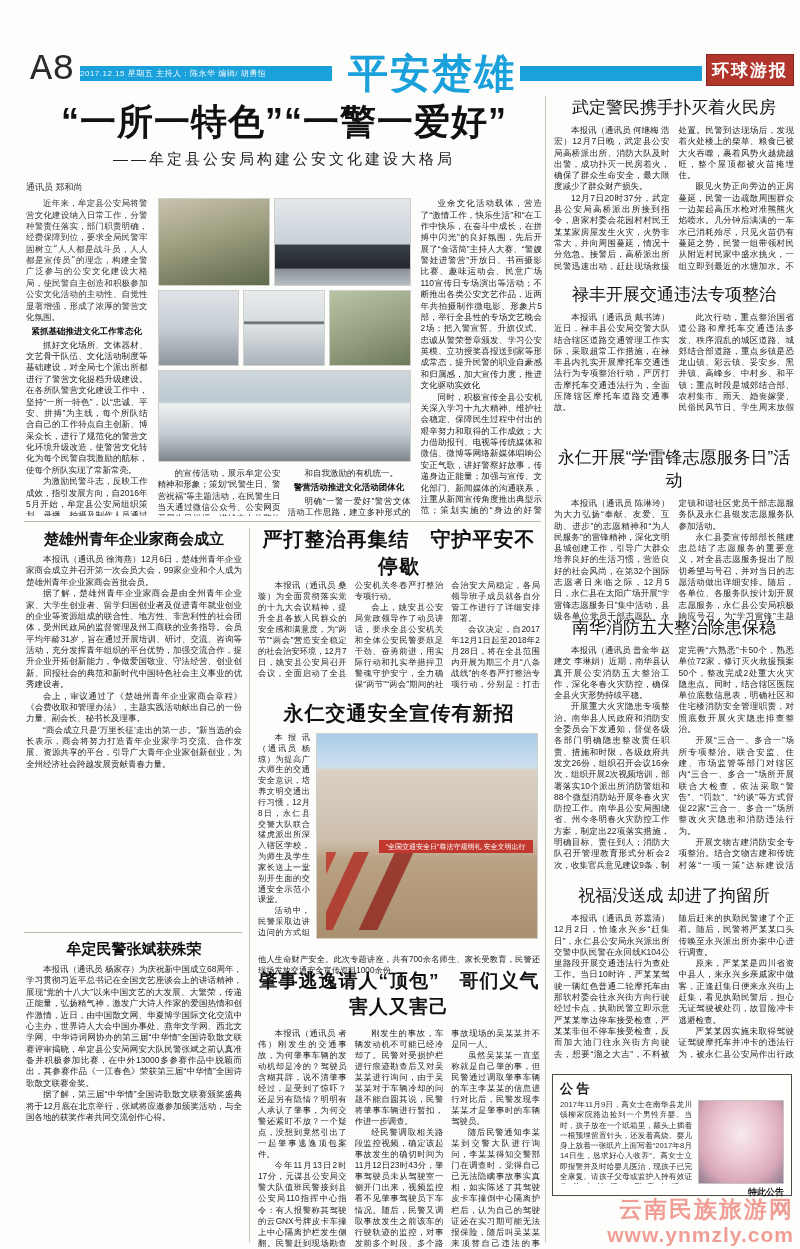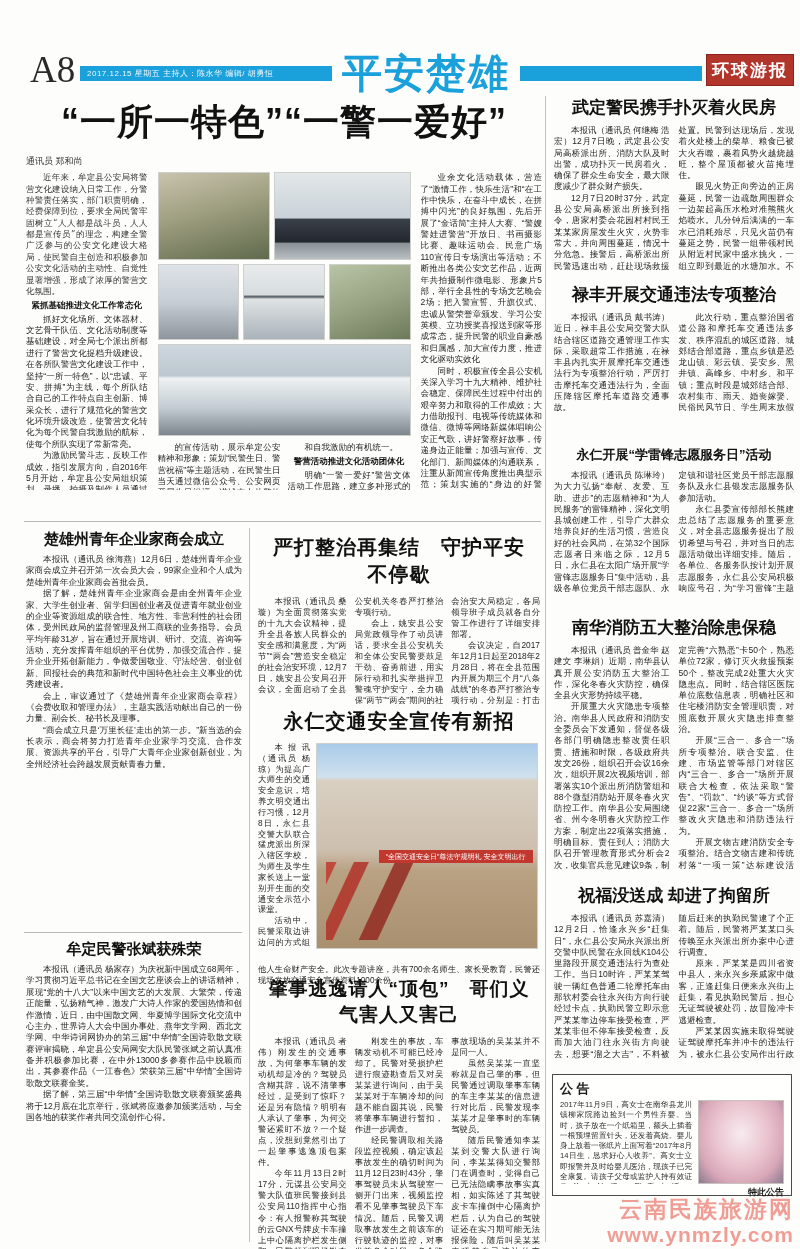--- a/index.html
+++ b/index.html
@@ -7,7 +7,7 @@
         font-family:"Liberation Sans","DejaVu Sans",sans-serif;color:#1b1b1b;overflow:hidden;}
   .abs{position:absolute;}
   
-  .pageno{left:30px;top:48px;font-family:Liberation Serif, serif;font-size:37px;color:#2a2a2a;}
+  .pageno{left:30px;top:48px;font-family:Liberation Mono, monospace;font-size:37px;color:#2a2a2a;}
   .datebar{left:80px;top:66px;width:252px;height:15px;background:#1aa0da;color:#eef8ff;
            font-size:8px;line-height:15px;padding-left:7px;letter-spacing:.5px;box-sizing:border-box;}
   .banner{left:336px;top:46px;width:180px;text-align:center;font-size:40px;font-weight:900;

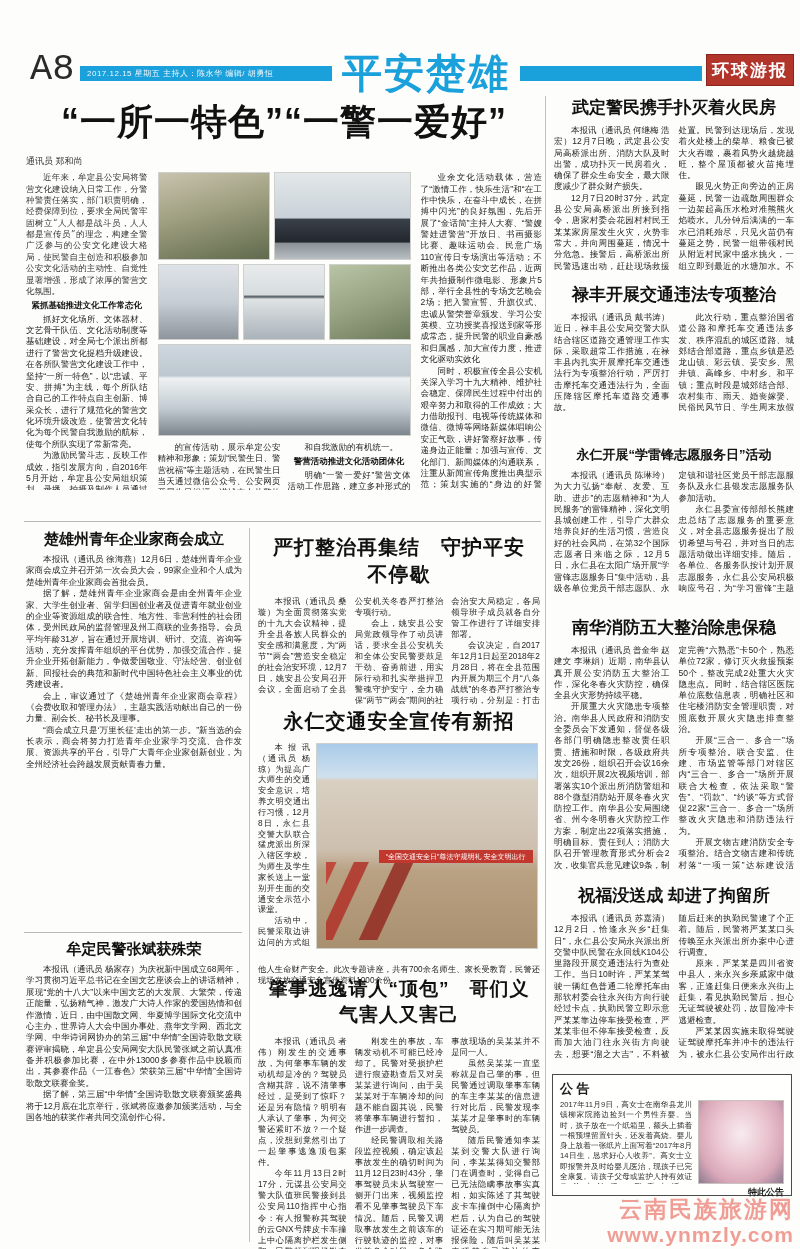--- a/index.html
+++ b/index.html
@@ -9,7 +9,7 @@
   
   .pageno{left:30px;top:48px;font-family:Liberation Mono, monospace;font-size:37px;color:#2a2a2a;}
   .datebar{left:80px;top:66px;width:252px;height:15px;background:#1aa0da;color:#eef8ff;
-           font-size:8px;line-height:15px;padding-left:7px;letter-spacing:.5px;box-sizing:border-box;}
+           font-size:8px;line-height:15px;letter-spacing:.5px;box-sizing:border-box;}
   .banner{left:336px;top:46px;width:180px;text-align:center;font-size:40px;font-weight:900;
           color:#1aa0da;letter-spacing:2px;}
   .barR{left:520px;top:66px;width:182px;height:15px;background:#1aa0da;}

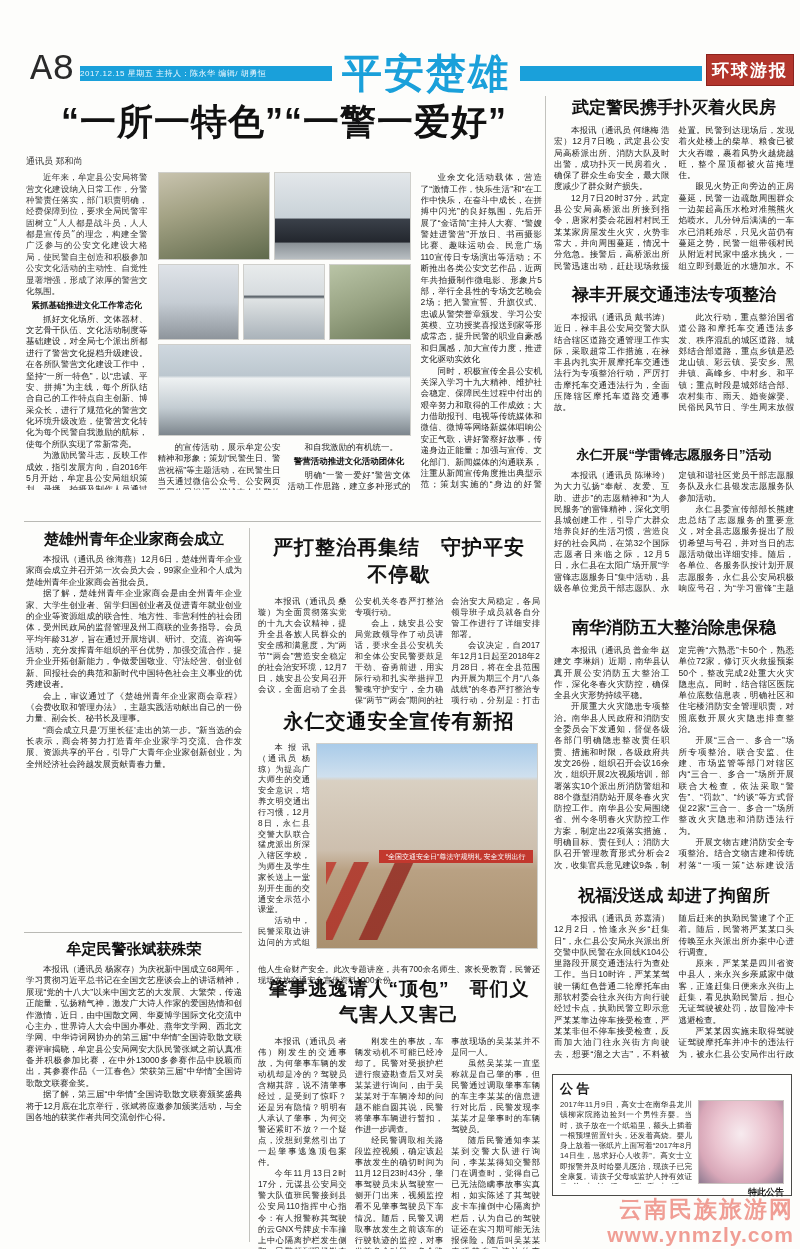--- a/index.html
+++ b/index.html
@@ -10,7 +10,7 @@
   .pageno{left:30px;top:48px;font-family:Liberation Mono, monospace;font-size:37px;color:#2a2a2a;}
   .datebar{left:80px;top:66px;width:252px;height:15px;background:#1aa0da;color:#eef8ff;
            font-size:8px;line-height:15px;letter-spacing:.5px;box-sizing:border-box;}
-  .banner{left:336px;top:46px;width:180px;text-align:center;font-size:40px;font-weight:900;
+  .banner{left:336px;top:46px;width:180px;text-align:right;font-size:40px;font-weight:900;
           color:#1aa0da;letter-spacing:2px;}
   .barR{left:520px;top:66px;width:182px;height:15px;background:#1aa0da;}
   .brand{left:706px;top:54px;width:88px;height:32px;background:#b2352c;color:#fff;font-weight:bold;

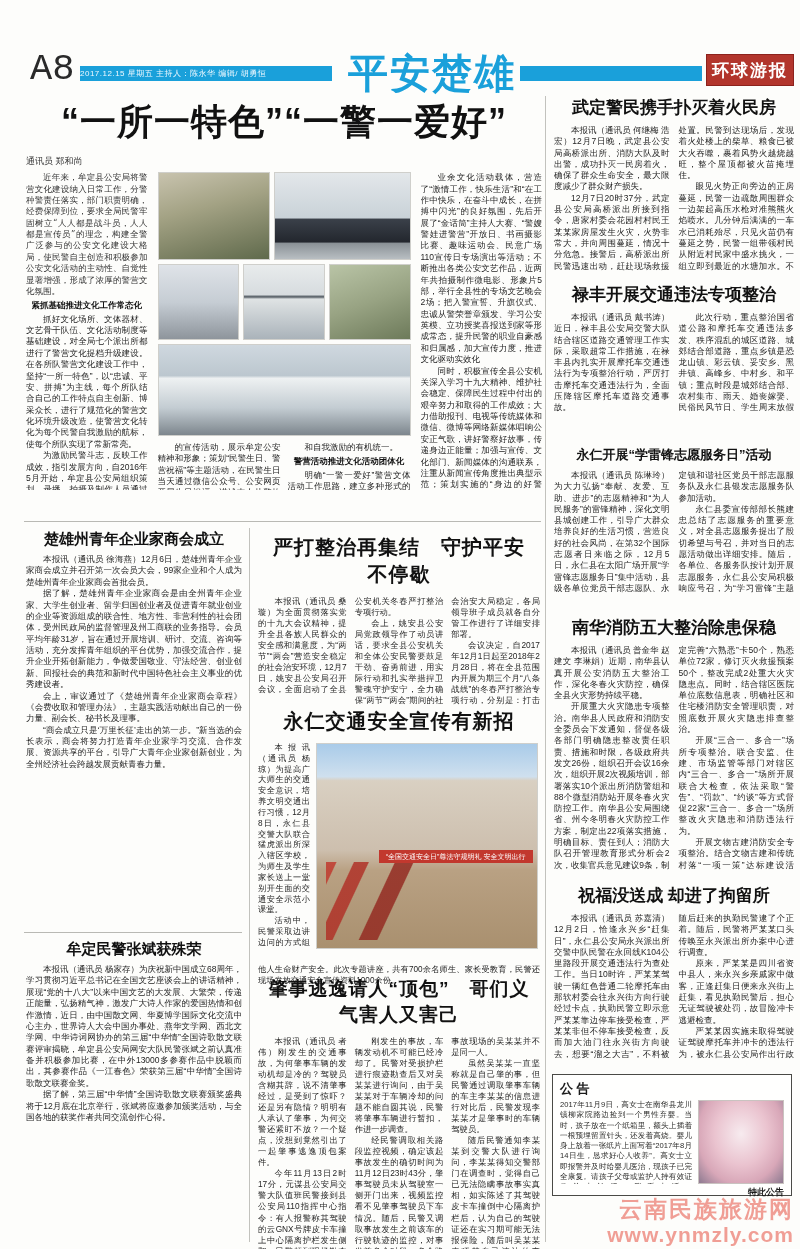--- a/index.html
+++ b/index.html
@@ -61,7 +61,7 @@
   .jt-caption{font-size:8.2px;line-height:1.32;text-align:justify;margin-top:16px;color:#252525;overflow:hidden;height:22px;}
   
   .r-art{left:554px;width:240px;}
-  .r-h{font-size:17px;font-weight:700;text-align:center;margin:0 0 6px 0;color:#111;}
+  .r-h{font-size:17px;font-weight:400;text-align:center;margin:0 0 6px 0;color:#111;}
   .r-h-q{font-size:13px;text-align:center;}
   
   .notice{left:552px;top:1074px;width:240px;height:122px;border:1.5px solid #4a4a46;background:#fffffe;

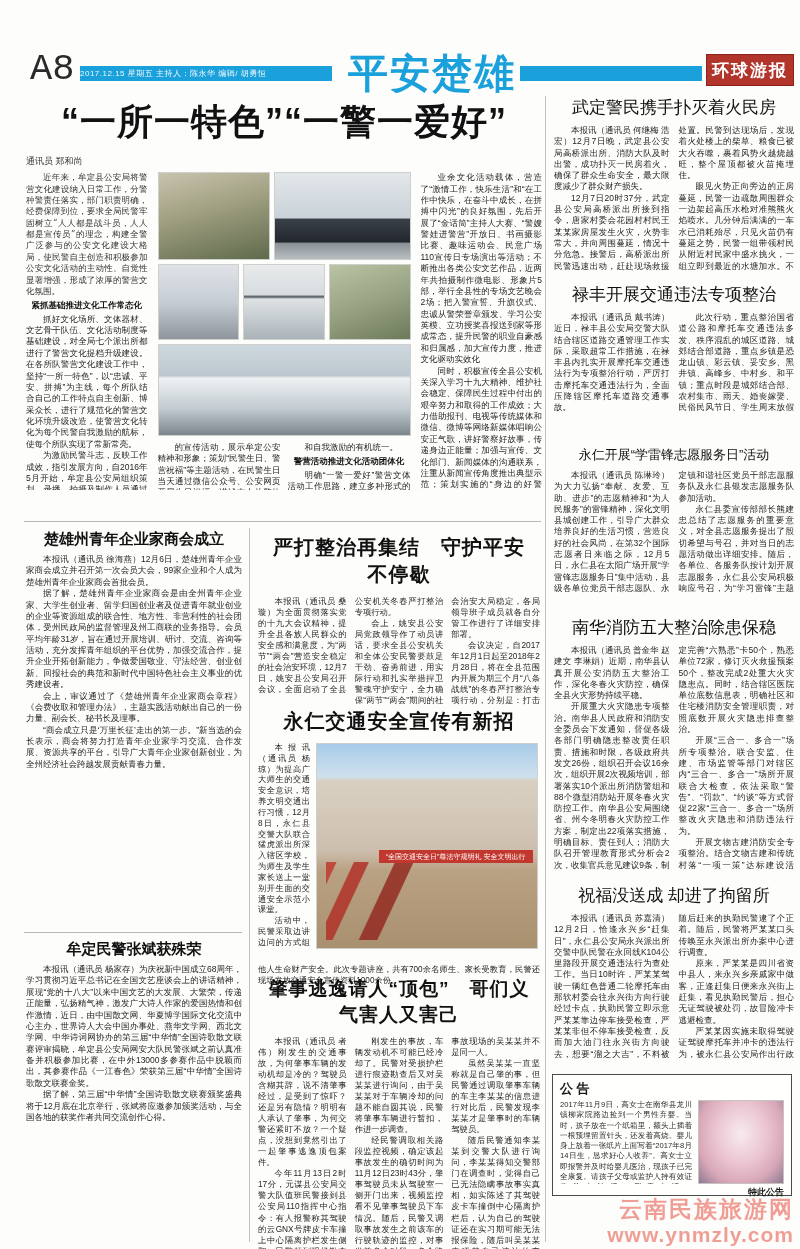--- a/index.html
+++ b/index.html
@@ -90,6 +90,7 @@
 
   <div class="abs main-art">
     <div class="main-title">“一所一特色”“一警一爱好”</div>
+    <div class="main-sub">——牟定县公安局构建公安文化建设大格局</div>
     <div class="main-byline">通讯员 郑和尚</div>
     <div class="main-body">
       <div class="mcol">

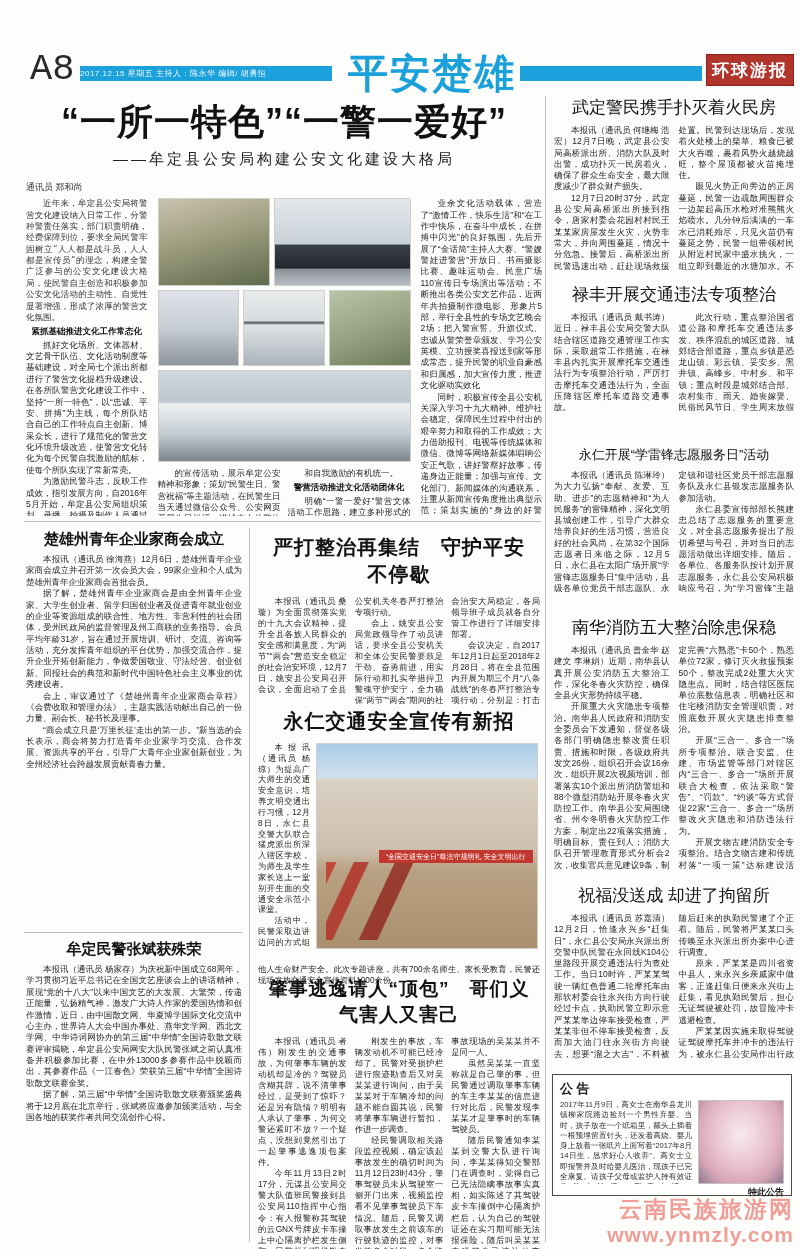--- a/index.html
+++ b/index.html
@@ -62,7 +62,7 @@
   
   .r-art{left:554px;width:240px;}
   .r-h{font-size:17px;font-weight:400;text-align:center;margin:0 0 6px 0;color:#111;}
-  .r-h-q{font-size:13px;text-align:center;}
+  .r-h-q{font-size:17px;text-align:center;}
   
   .notice{left:552px;top:1074px;width:240px;height:122px;border:1.5px solid #4a4a46;background:#fffffe;
           padding:5px 7px;box-sizing:border-box;}

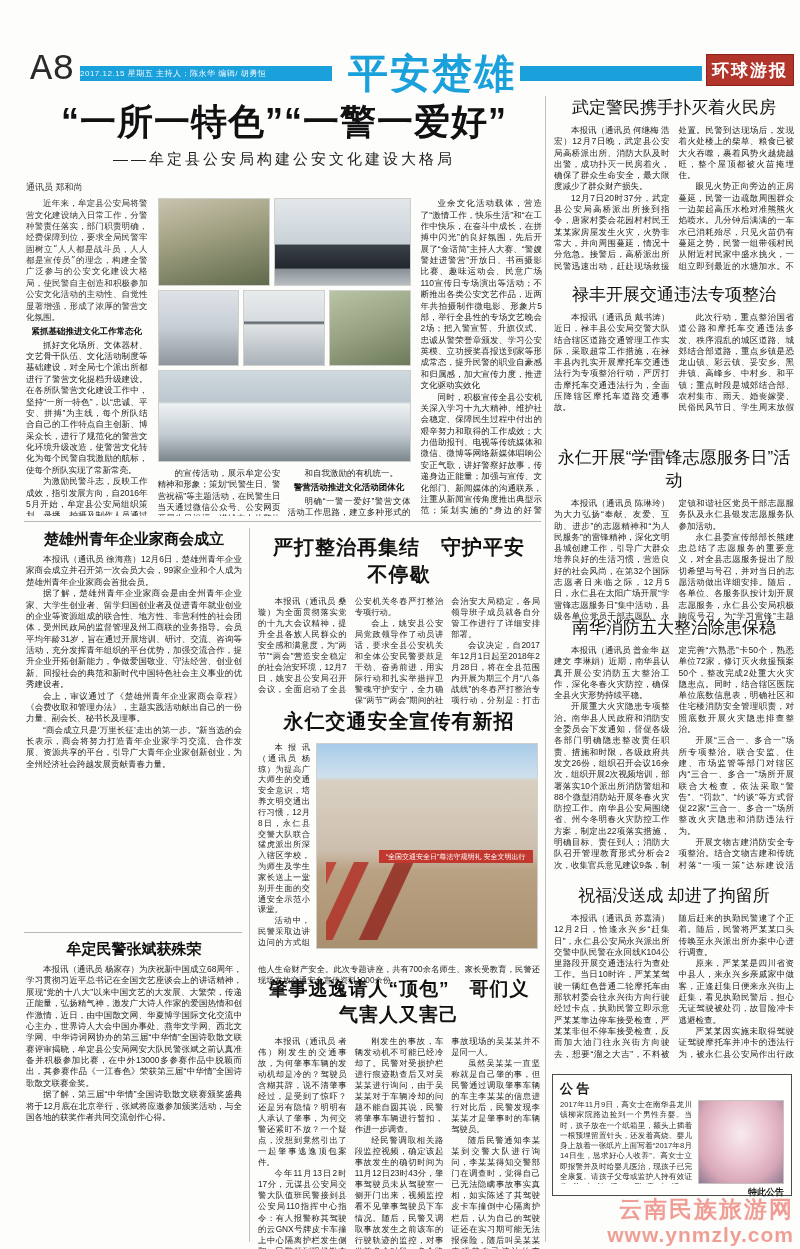--- a/index.html
+++ b/index.html
@@ -42,7 +42,7 @@
   
   .art-block{box-sizing:border-box;}
   .h-small{font-size:15px;font-weight:bold;text-align:center;margin:0 0 5px 0;color:#111;}
-  .h-mid{font-size:20px;font-weight:900;text-align:center;margin:8px;color:#111;letter-spacing:1px;}
+  .h-mid{font-size:20px;font-weight:900;text-align:center;margin:0;color:#111;letter-spacing:1px;}
   .h-sub{font-size:11px;text-align:center;letter-spacing:2px;margin:4px 0 6px 0;color:#222;}
   .body-1col{font-size:8.5px;line-height:1.34;text-align:justify;color:#252525;overflow:hidden;}
   .body-2col{column-count:2;column-gap:9px;column-fill:auto;font-size:8.5px;line-height:1.33;

